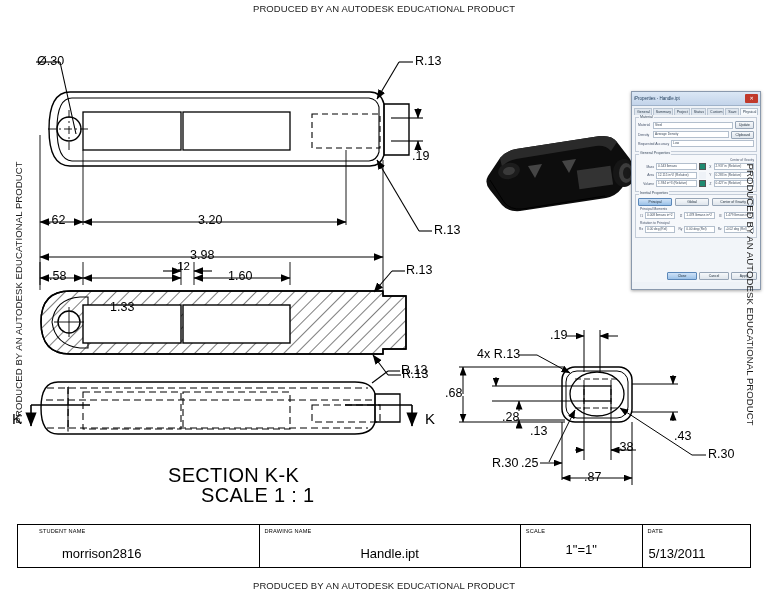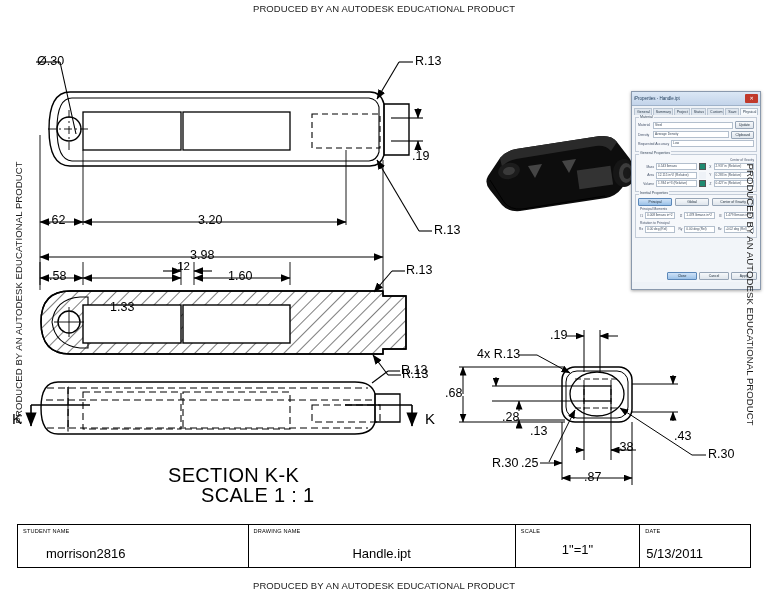--- a/index.html
+++ b/index.html
@@ -77,6 +77,7 @@
     box-sizing: border-box;
     display: flex;
     background: #fff;
+    padding-left: 16px;
   }
   .tb-cell {
     border-right: 1.4px solid #000;

